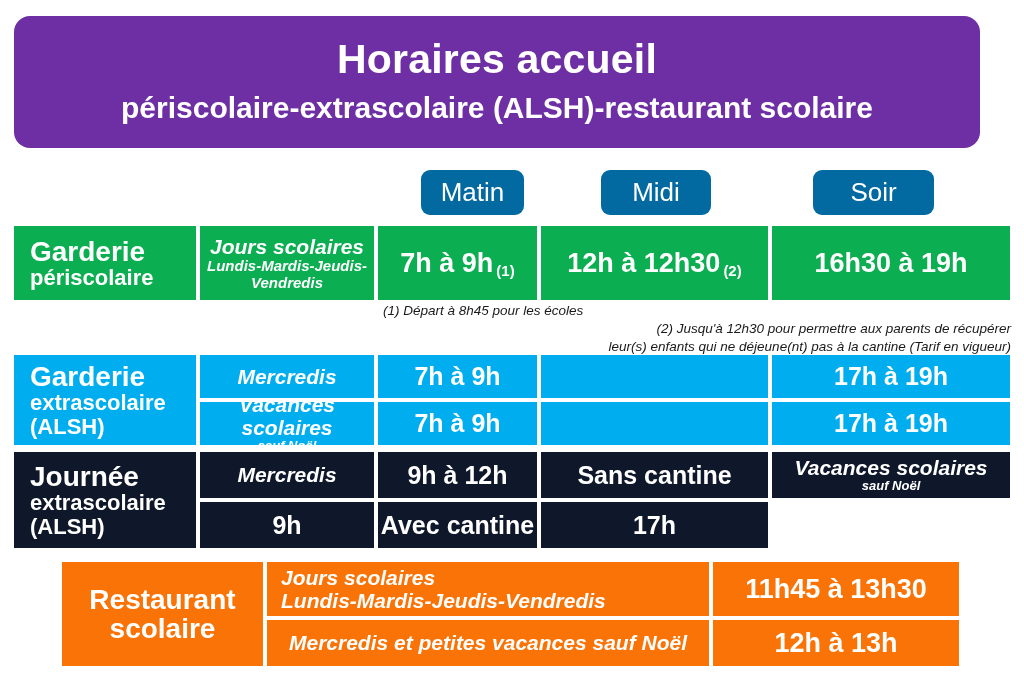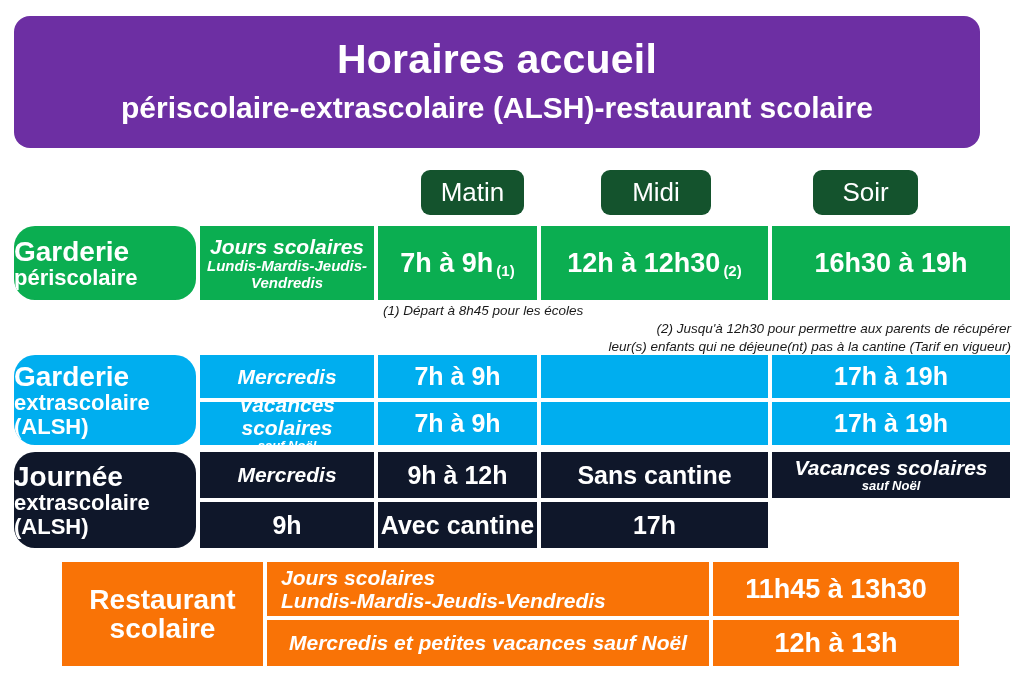--- a/index.html
+++ b/index.html
@@ -50,7 +50,7 @@
   
   .badge {
     position: absolute;
-    background: #14532d;
+    background: #0369a1;
     border-radius: 9px;
     color: #ffffff;
     font-size: 26px;

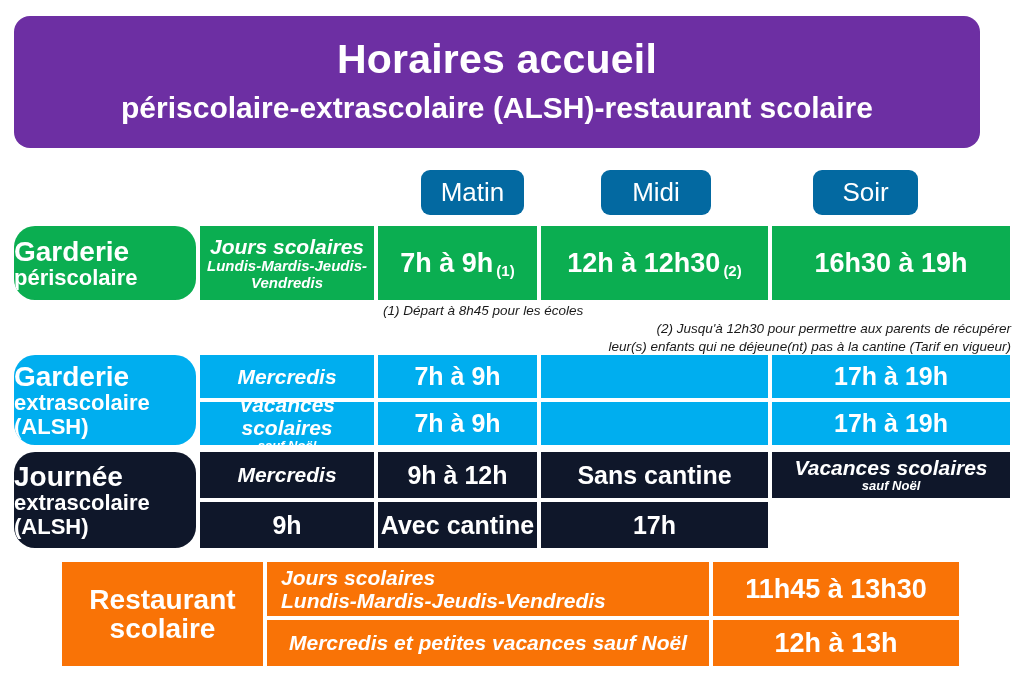--- a/index.html
+++ b/index.html
@@ -62,7 +62,7 @@
   }
   .badge-matin { left: 421px; width: 103px; }
   .badge-midi  { left: 601px; width: 110px; }
-  .badge-soir  { left: 813px; width: 105px; }
+  .badge-soir  { left: 813px; width: 121px; }
 
   
   .block {

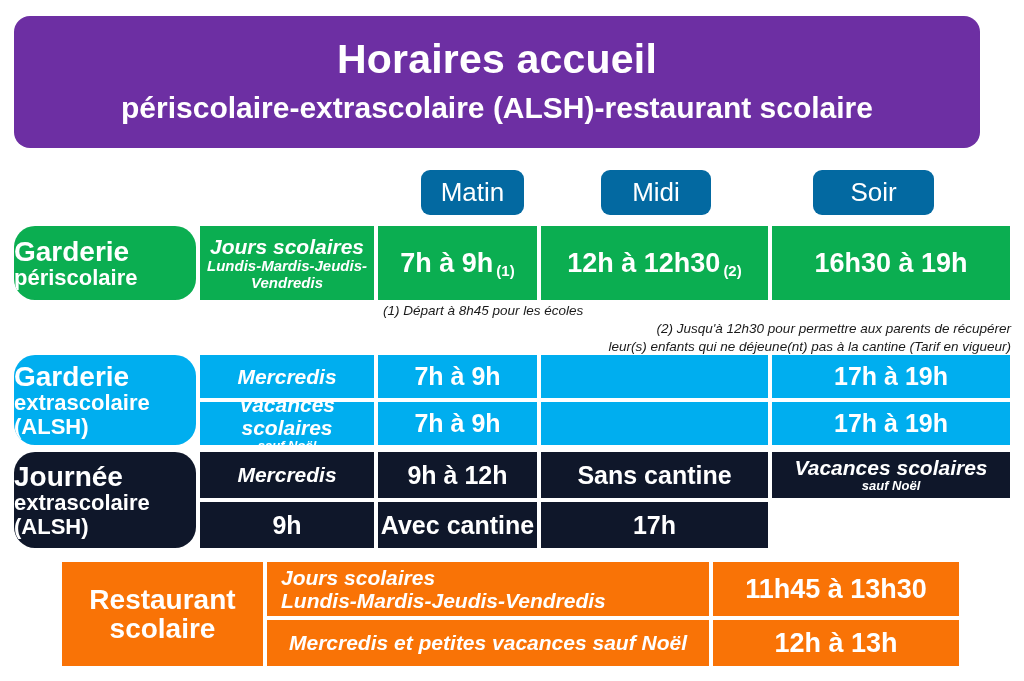--- a/index.html
+++ b/index.html
@@ -199,8 +199,7 @@
     align-items: flex-start;
     justify-content: center;
     text-align: left;
-    padding-left: 0;
-    border-radius: 21px;
+    padding-left: 16px;
   }
   .center-label {
     align-items: center;

